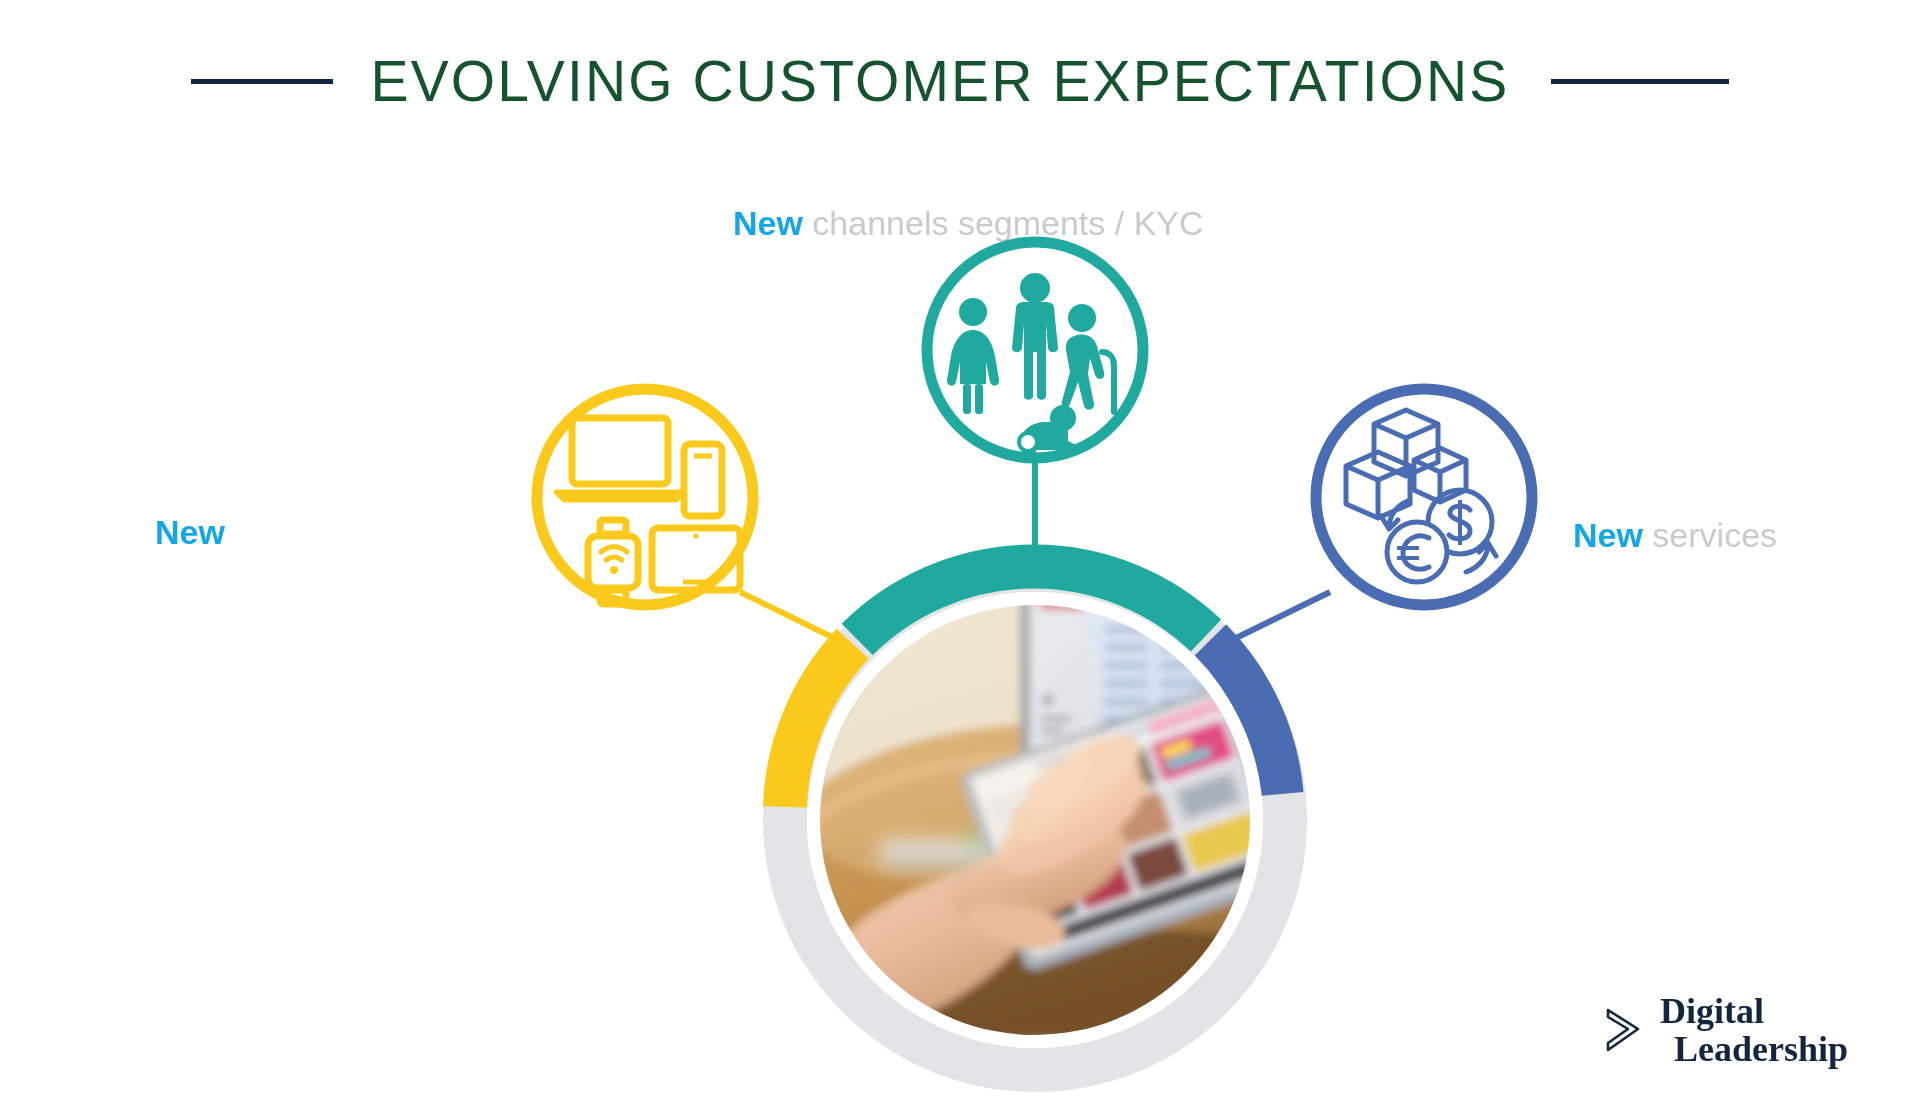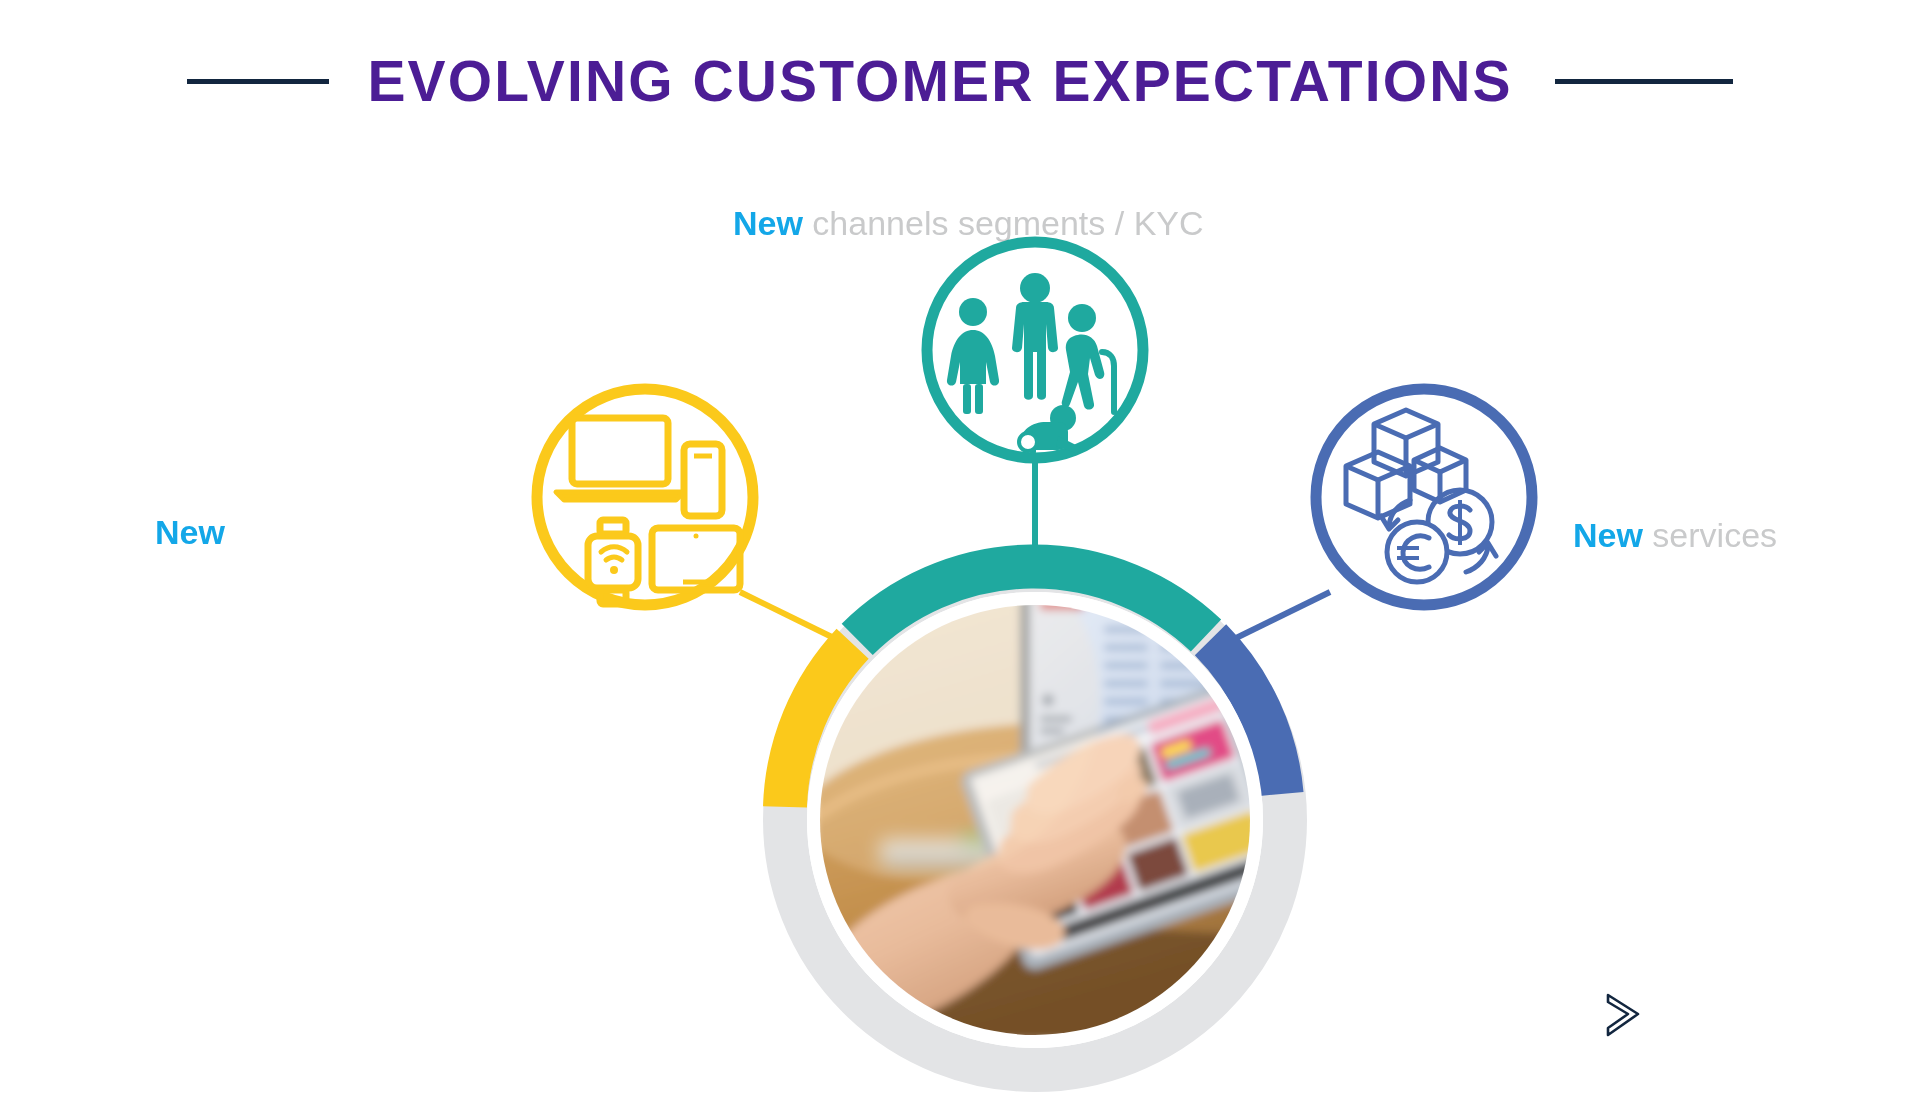--- a/index.html
+++ b/index.html
@@ -38,9 +38,9 @@
   .main-title {
     font-family: "Liberation Sans", sans-serif;
     font-size: 57px;
-    font-weight: bold;
+    font-weight: normal;
     letter-spacing: 2.1px;
-    color: #4c1d95;
+    color: #14532d;
     white-space: nowrap;
     line-height: 1;
   }

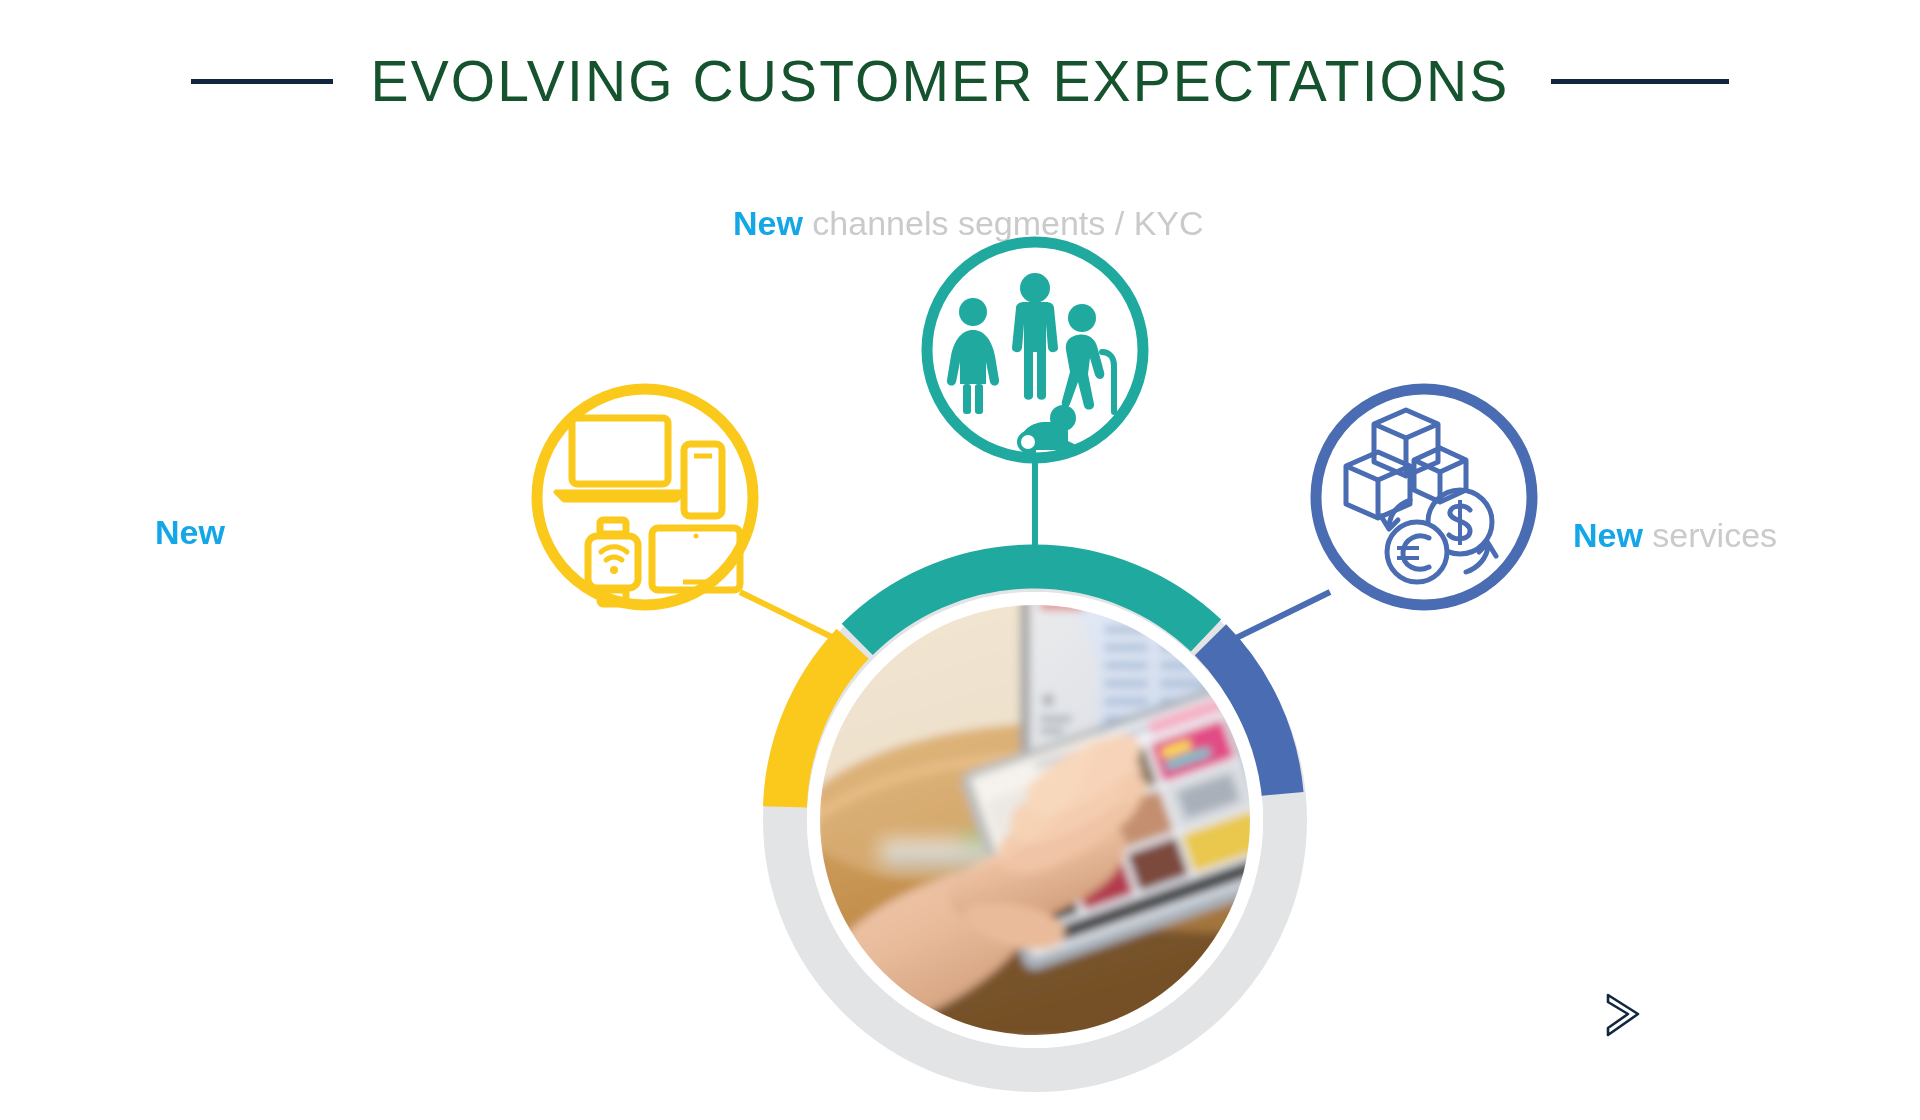--- a/index.html
+++ b/index.html
@@ -406,6 +406,10 @@
   <svg class="logo-mark" viewBox="0 0 40 46">
     <path d="M 4 3 L 34 22 L 4 43 L 4 36 L 24 22 L 4 10 Z" fill="none" stroke="#12263f" stroke-width="2.6" stroke-linejoin="round"></path>
   </svg>
+  <div class="logo-text">
+    <span class="l1">Digital</span>
+    <span class="l2">Leadership</span>
+  </div>
 </div>
 
 </body></html>

